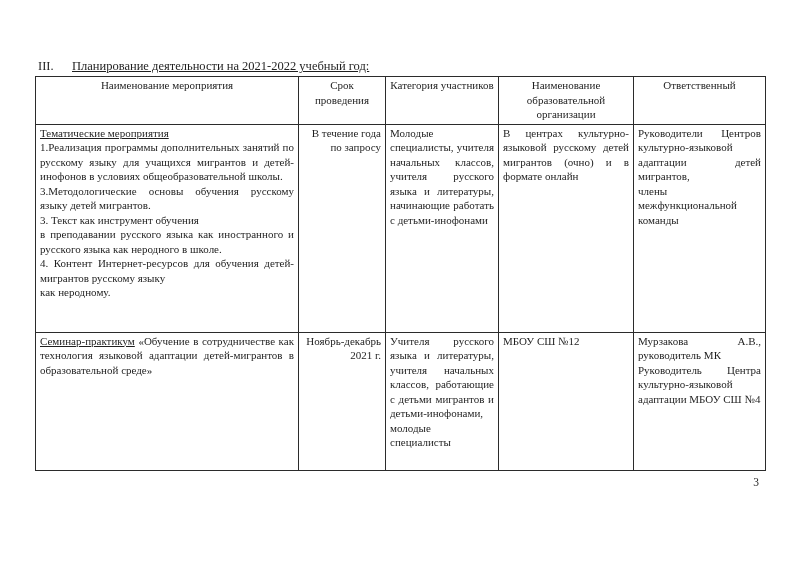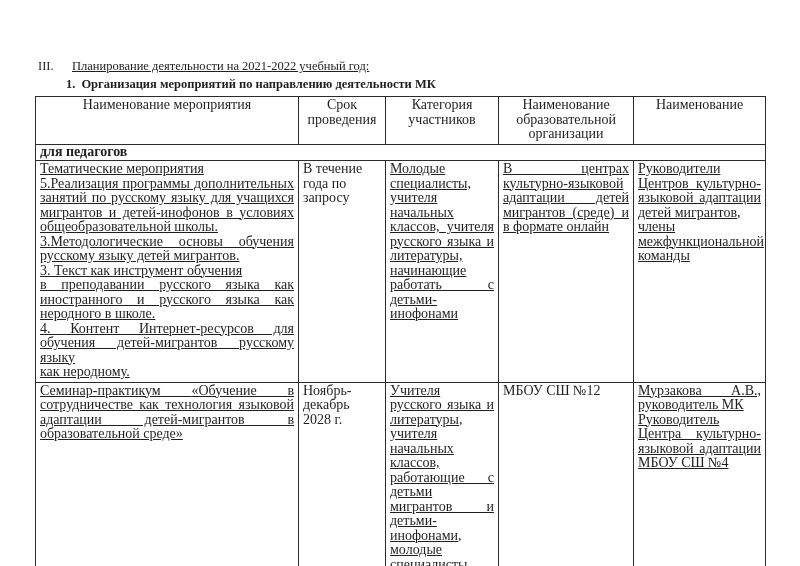--- a/index.html
+++ b/index.html
@@ -73,9 +73,6 @@
     <span class="numeral">III.</span><span class="h1-text">Планирование деятельности на 2021-2022 учебный год:</span>
   </div>
 
-  <div class="h2">
-    <span class="h2-numeral">1.</span><span>Организация мероприятий по направлению деятельности МК</span>
-  </div>
 
   <table class="events">
     <colgroup>

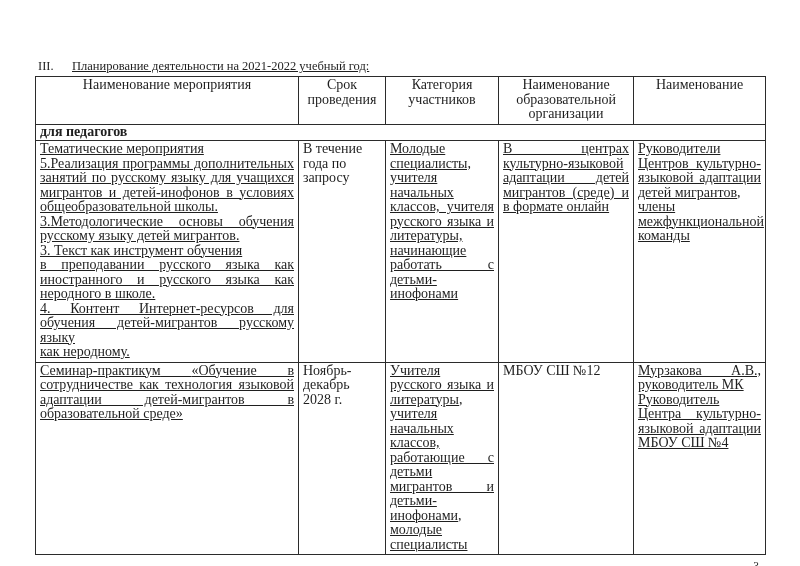--- a/index.html
+++ b/index.html
@@ -23,7 +23,7 @@
     width: 730px;
     border-collapse: collapse;
     table-layout: fixed;
-    font-size: 14px;
+    font-size: 11px;
     line-height: 14.5px;
     border-radius: 19px;
   }

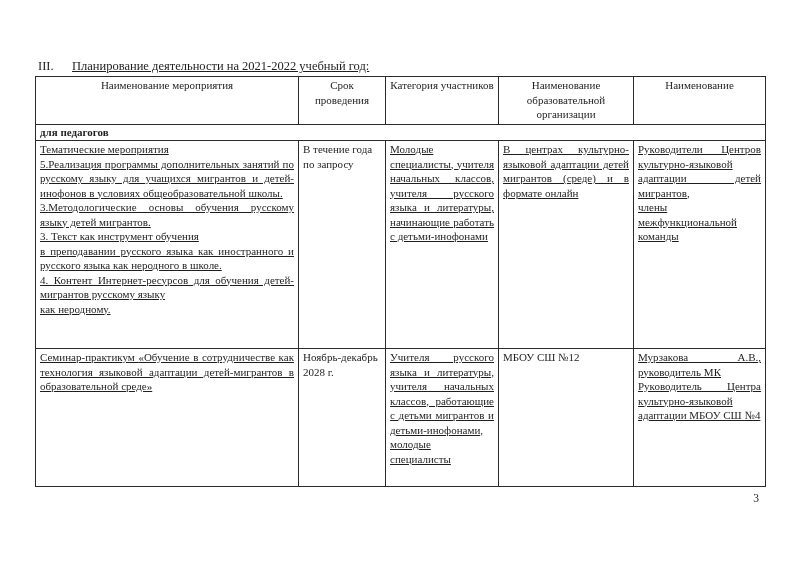--- a/index.html
+++ b/index.html
@@ -88,7 +88,7 @@
         <th>Срок проведения</th>
         <th>Категория участников</th>
         <th>Наименование образовательной организации</th>
-        <th>Наименование</th>
+        <th>Ответственный</th>
       </tr>
     </thead>
     <tbody>

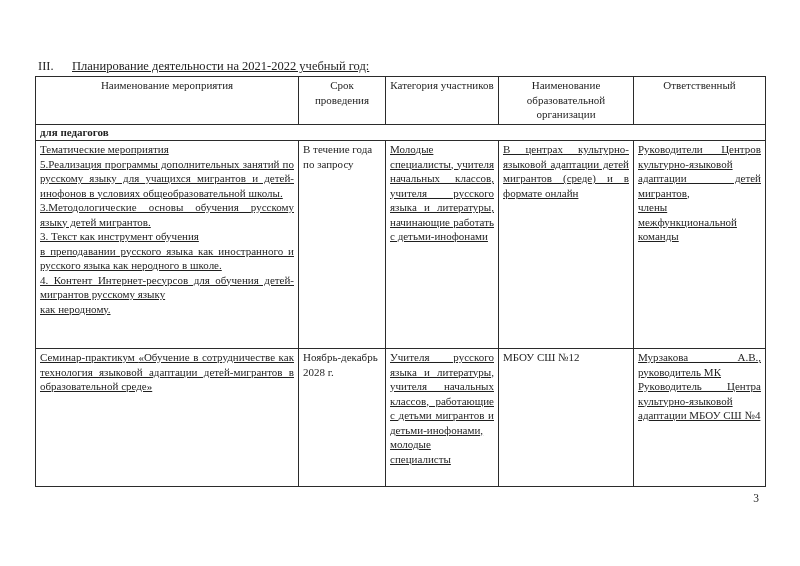--- a/index.html
+++ b/index.html
@@ -92,9 +92,6 @@
       </tr>
     </thead>
     <tbody>
-      <tr class="section-row">
-        <td colspan="5">для педагогов</td>
-      </tr>
 
       <tr class="row-1">
         <td>

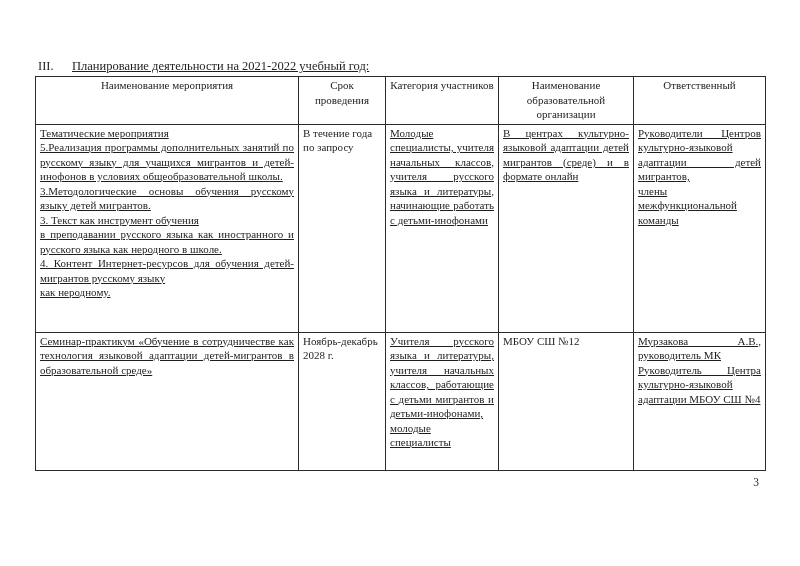--- a/index.html
+++ b/index.html
@@ -54,7 +54,7 @@
 
   .just { text-align: justify; text-decoration: underline; }
   .u { text-decoration: underline; }
-  td.center { text-align: left; }
+  td.center { text-align: right; }
 
   .page-number {
     width: 730px;

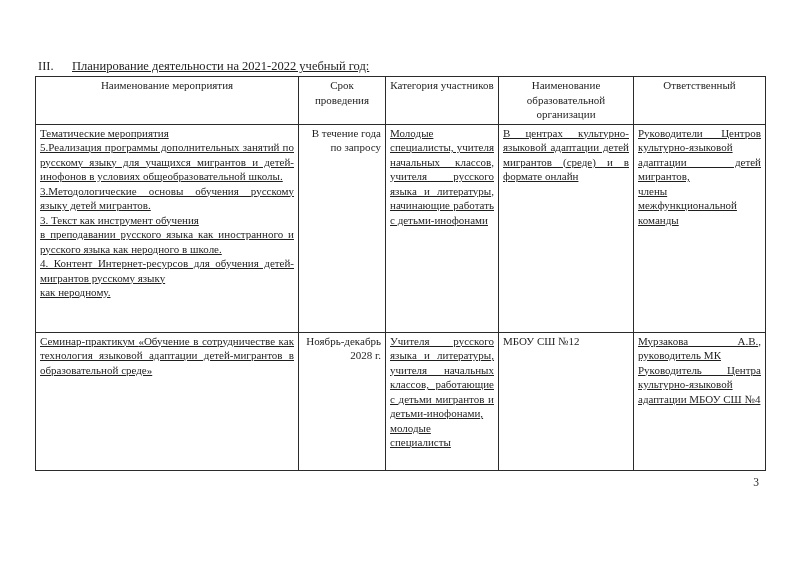--- a/index.html
+++ b/index.html
@@ -52,7 +52,7 @@
   tr.row-1 td { height: 208px; }
   tr.row-2 td { height: 138px; }
 
-  .just { text-align: justify; text-decoration: underline; }
+  .just { text-align: justify; }
   .u { text-decoration: underline; }
   td.center { text-align: right; }
 

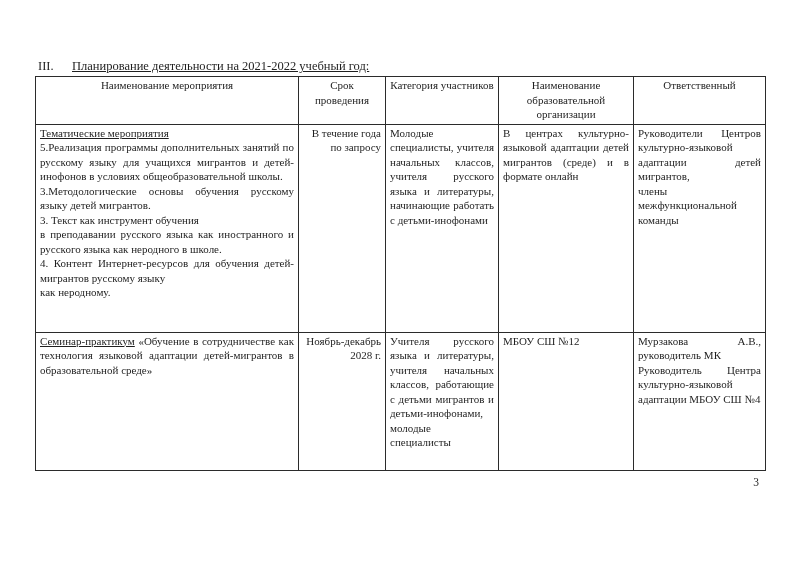--- a/index.html
+++ b/index.html
@@ -108,7 +108,7 @@
           <div class="just">Молодые специалисты, учителя начальных классов, учителя русского языка и литературы, начинающие работать с детьми-инофонами</div>
         </td>
         <td>
-          <div class="just">В центрах культурно-языковой адаптации детей мигрантов (среде) и в формате онлайн</div>
+          <div class="just">В центрах культурно-языковой русскому детей мигрантов (очно) и в формате онлайн</div>
         </td>
         <td>
           <div class="just">Руководители Центров культурно-языковой адаптации детей мигрантов,</div>

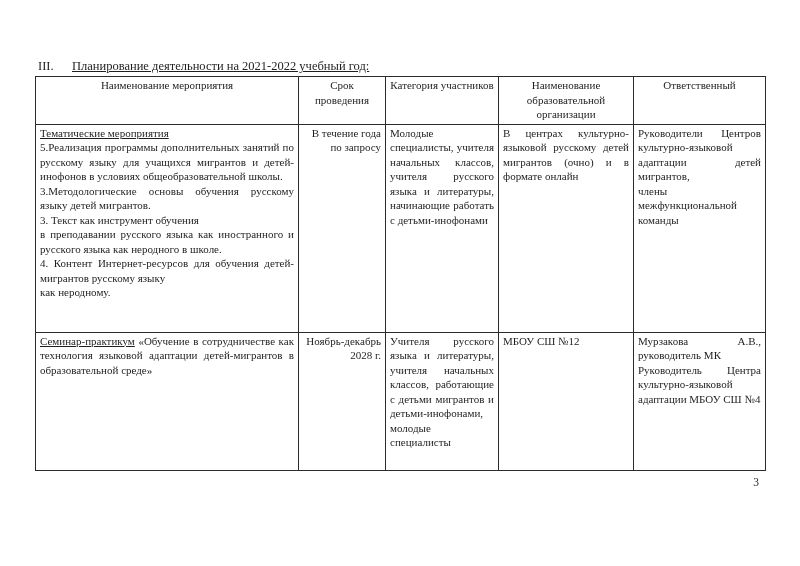--- a/index.html
+++ b/index.html
@@ -96,7 +96,7 @@
       <tr class="row-1">
         <td>
           <div class="u">Тематические мероприятия</div>
-          <div class="just">5.Реализация программы дополнительных занятий по русскому языку для учащихся мигрантов и детей-инофонов в условиях общеобразовательной школы.</div>
+          <div class="just">1.Реализация программы дополнительных занятий по русскому языку для учащихся мигрантов и детей-инофонов в условиях общеобразовательной школы.</div>
           <div class="just">3.Методологические основы обучения русскому языку детей мигрантов.</div>
           <div class="just">3. Текст как инструмент обучения</div>
           <div class="just">в преподавании русского языка как иностранного и русского языка как неродного в школе.</div>

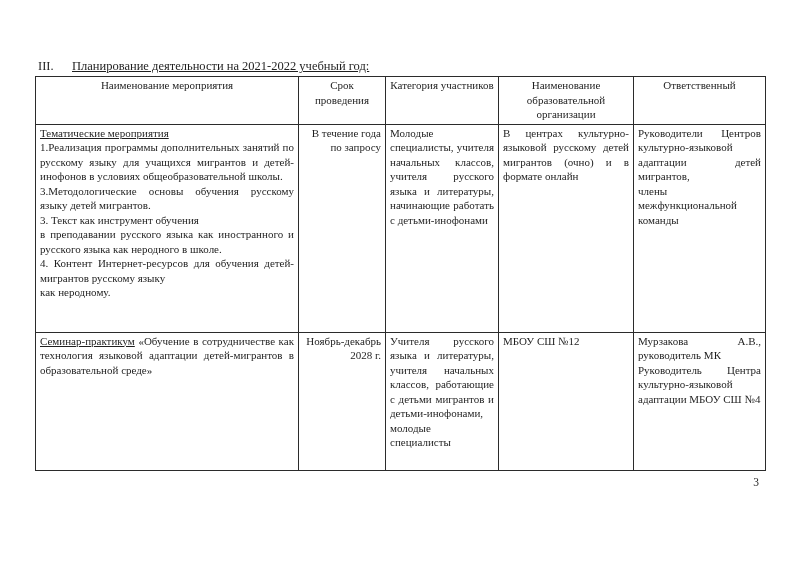--- a/index.html
+++ b/index.html
@@ -123,7 +123,7 @@
             <span>«Обучение в сотрудничестве как технология языковой адаптации детей-мигрантов в образовательной среде»</span>
           </div>
         </td>
-        <td class="center">Ноябрь-декабрь 2028 г.</td>
+        <td class="center">Ноябрь-декабрь 2021 г.</td>
         <td>
           <div class="just">Учителя русского языка и литературы, учителя начальных классов, работающие с детьми мигрантов и детьми-инофонами, молодые специалисты</div>
         </td>

